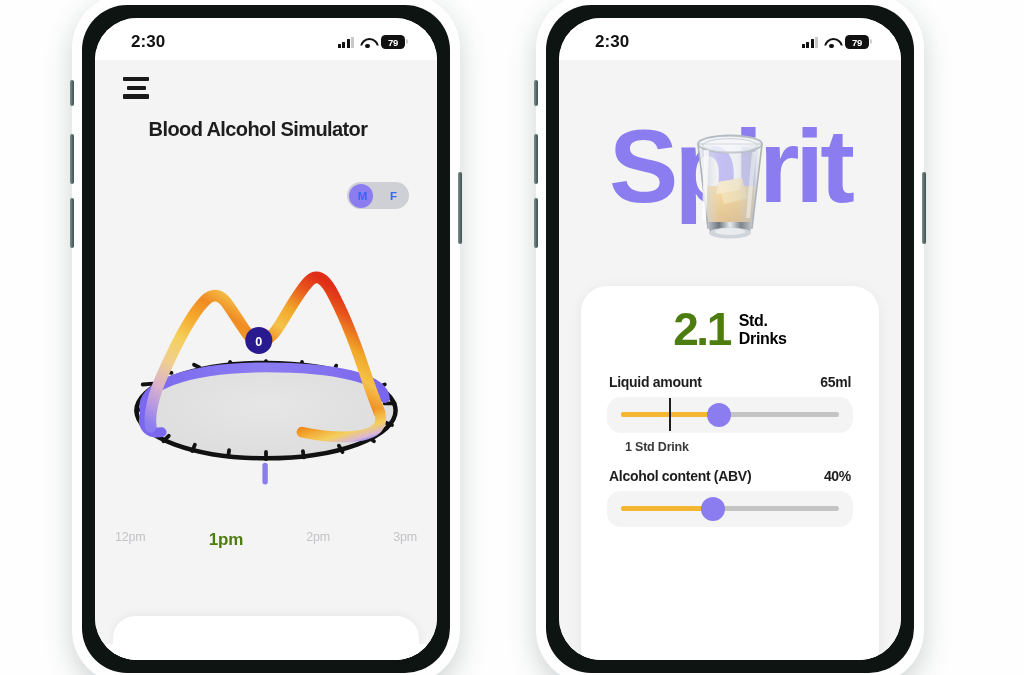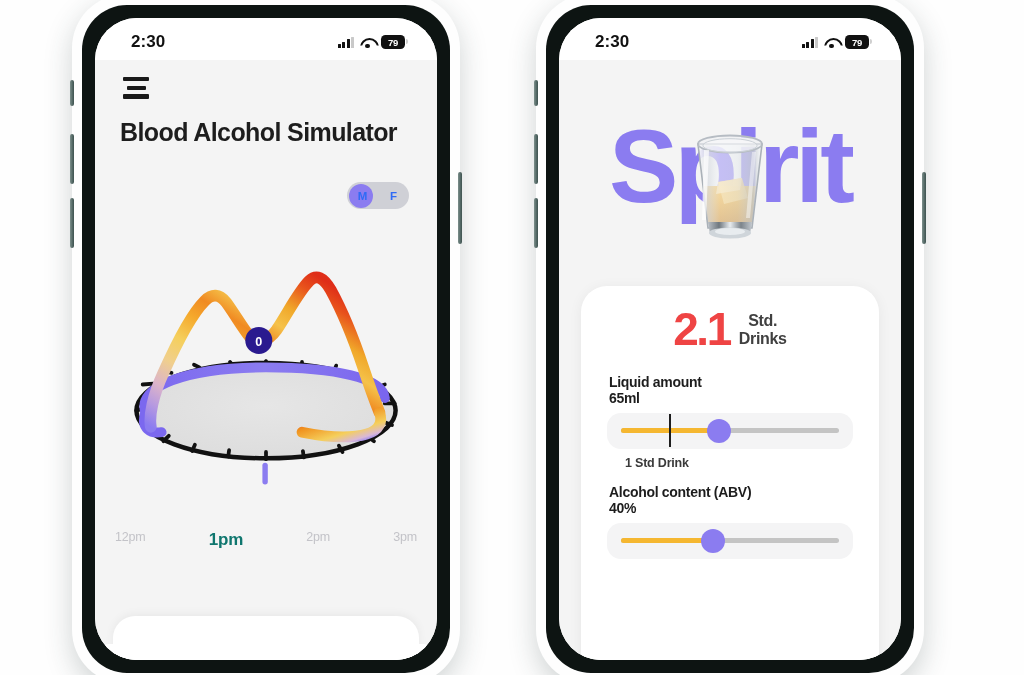--- a/index.html
+++ b/index.html
@@ -121,8 +121,8 @@
 
   .p1-title {
     position:absolute; left:0; right:16px; top:58px;
-    text-align:right;
-    font-size:25px; font-weight:800; line-height:1.12;
+    text-align:center;
+    font-size:20px; font-weight:800; line-height:1.12;
     color:#1d1d1d; letter-spacing:-.6px;
     padding: 0 24px;
   }

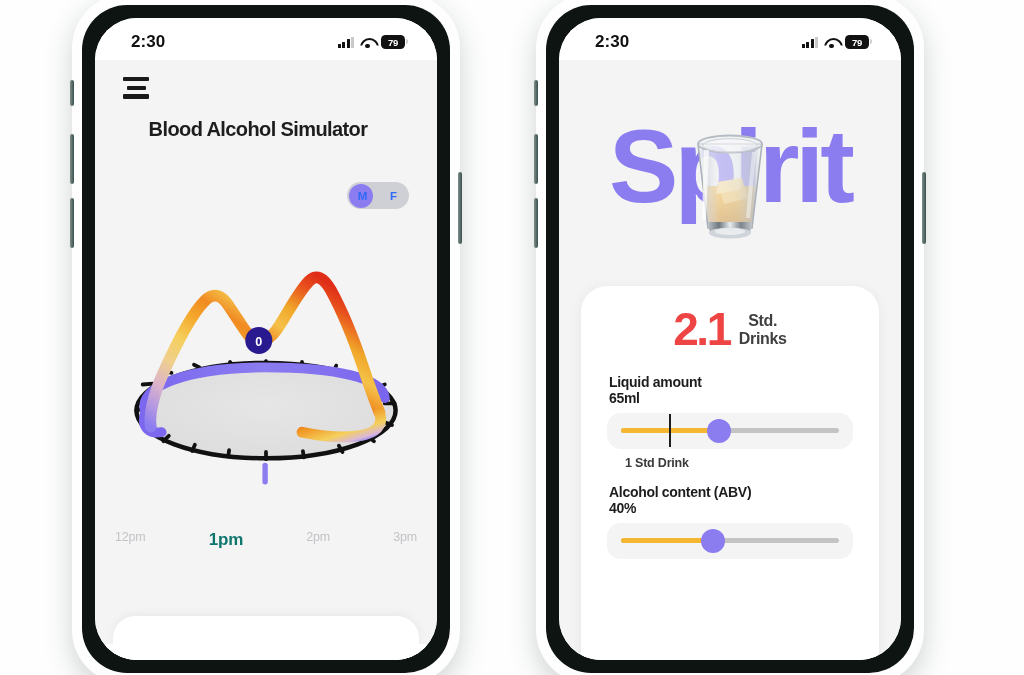--- a/index.html
+++ b/index.html
@@ -205,7 +205,7 @@
     margin-bottom:22px;
   }
   .std-num {
-    font-size:46px; font-weight:800; color:#ef4444; letter-spacing:-2.5px;
+    font-size:46px; font-weight:800; color:#4d7c0f; letter-spacing:-2.5px;
     line-height:.95;
   }
   .std-txt {

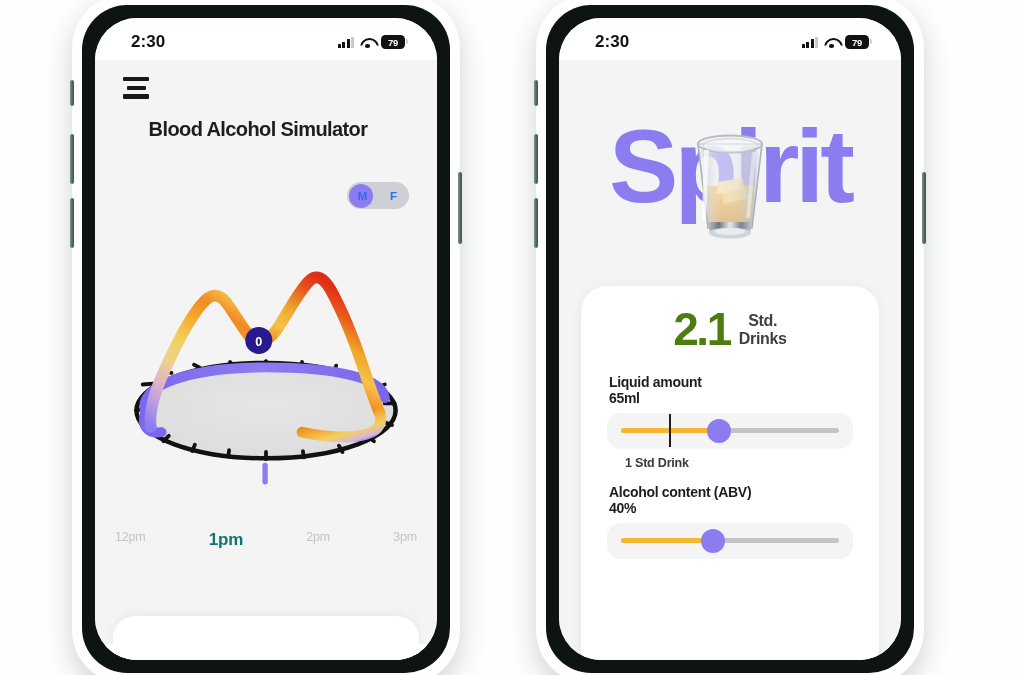--- a/index.html
+++ b/index.html
@@ -209,9 +209,8 @@
     line-height:.95;
   }
   .std-txt {
-    font-size:16px; font-weight:800; color:#404040; line-height:1.12;
+    font-size:16px; font-weight:800; color:#000000; line-height:1.12;
     letter-spacing:-.3px;
-    text-align:center;
   }
 
   .field { margin-bottom: 6px; }

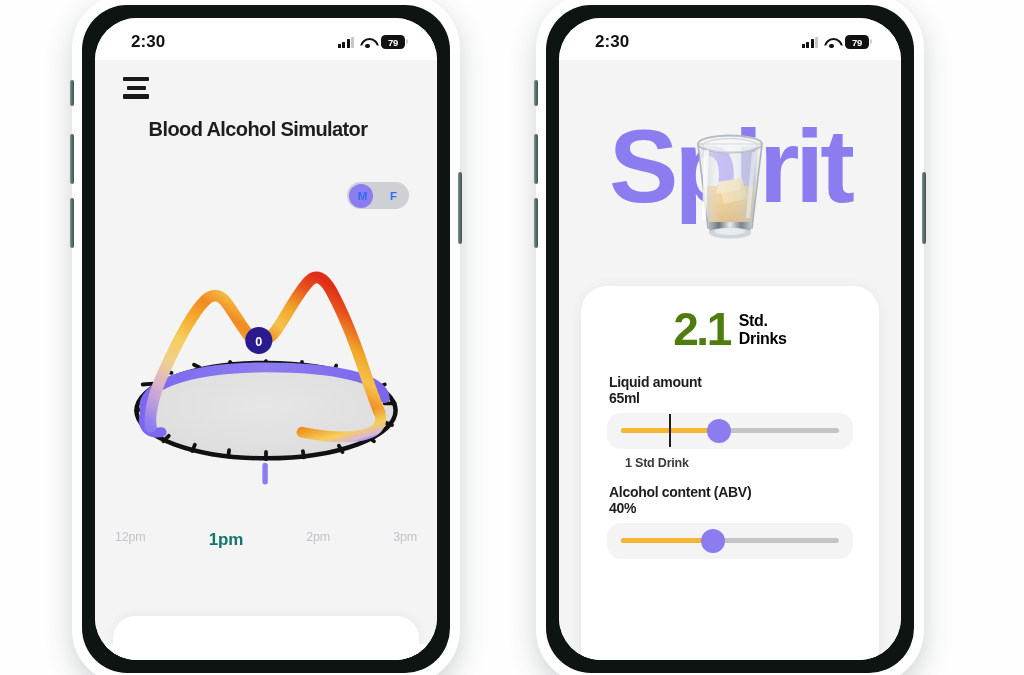--- a/index.html
+++ b/index.html
@@ -217,7 +217,6 @@
   .field-head {
     display:flex; justify-content:space-between; align-items:baseline;
     padding: 0 2px 7px;
-    flex-direction: column;
   }
   .field-label { font-size:14px; font-weight:800; color:#1d1d1d; letter-spacing:-.3px;}
   .field-value { font-size:14px; font-weight:800; color:#1d1d1d; letter-spacing:-.3px;}

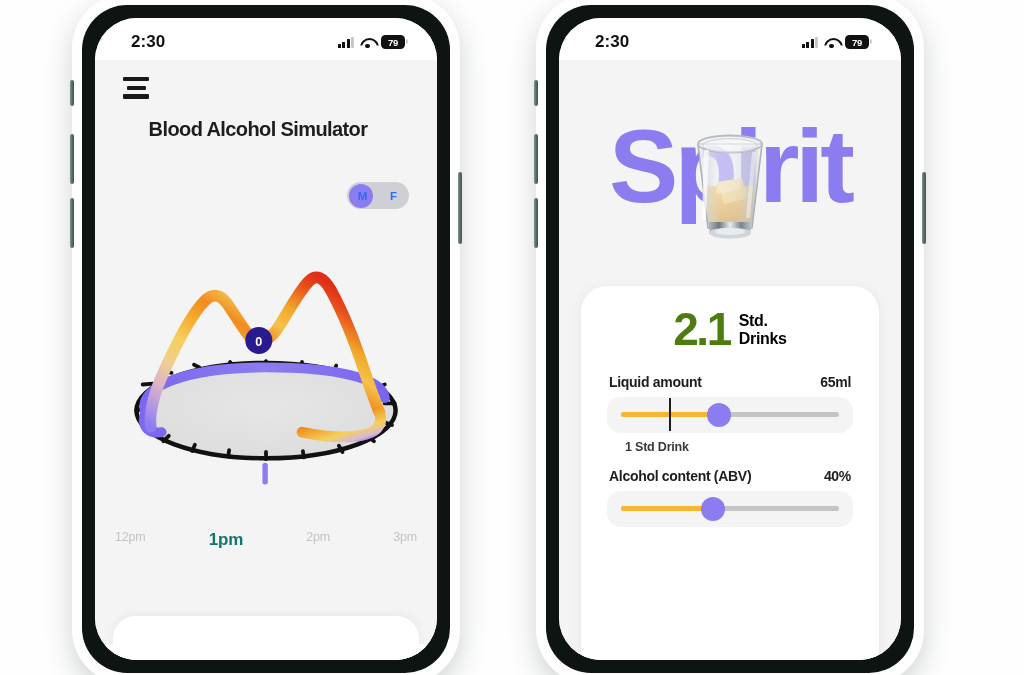--- a/index.html
+++ b/index.html
@@ -159,7 +159,7 @@
     font-size:12.5px; font-weight:400; color:#c3c3c8;
     letter-spacing:-.2px;
   }
-  .time-lab.active { color:#0f766e; font-size:17px; font-weight:800; }
+  .time-lab.active { color:#4d7c0f; font-size:17px; font-weight:800; }
 
   .bottom-sheet {
     position:absolute; left:18px; right:18px; bottom:-30px; height:74px;

